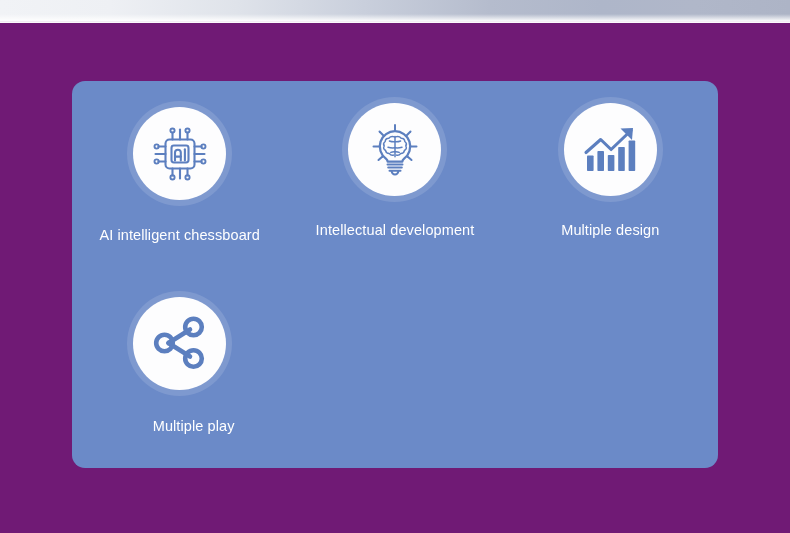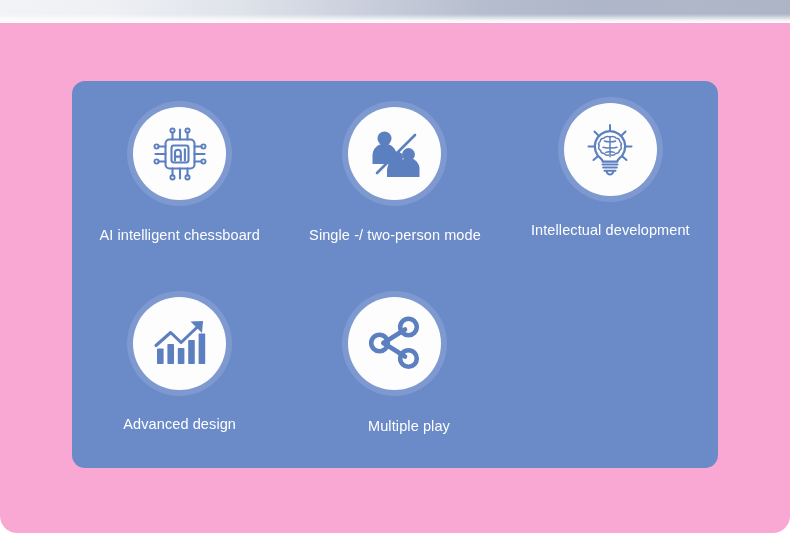--- a/index.html
+++ b/index.html
@@ -7,7 +7,7 @@
     width:790px;height:533px;background:#ffffff;overflow:hidden;
     font-family:"Liberation Sans", sans-serif;
   }
-  .page{position:relative;width:790px;height:533px;background:#f9a8d4;border-radius:17px;}
+  .page{position:relative;width:790px;height:533px;background:#701a75;}
 
   
   .top-band{

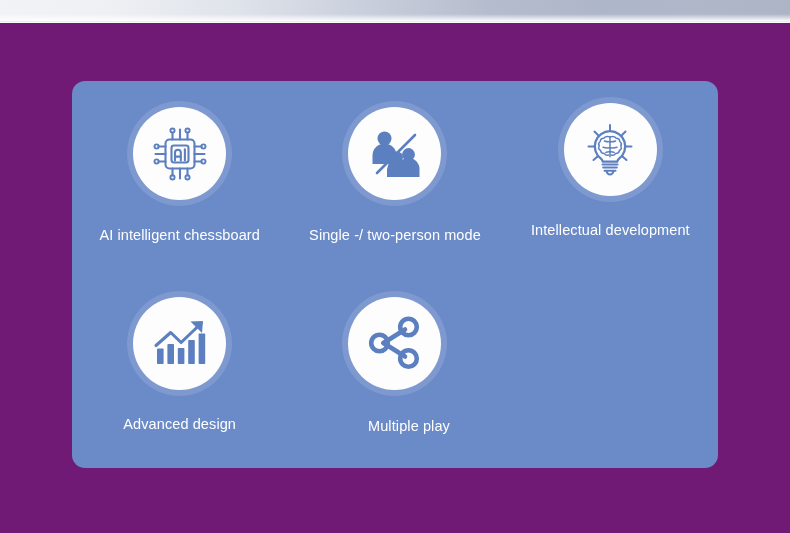--- a/index.html
+++ b/index.html
@@ -107,24 +107,6 @@
         <div class="label">AI intelligent chessboard</div>
       </div>
 
-      <div class="cell r0 c1">
-        <div class="circle">
-          <svg width="62" height="62" viewBox="0 0 62 62">
-            <g fill="#5c7fbf">
-
-              <circle cx="20.5" cy="15.5" r="7"></circle>
-              <path d="M8.5 41 v-8.5 a12 12 0 0 1 12 -12 a12 12 0 0 1 12 12 V41 Z"></path>
-
-              <circle cx="44.5" cy="31.5" r="6.4"></circle>
-              <path d="M33.5 54 v-8 a11 11 0 0 1 11 -11 a11 11 0 0 1 11 11 V54 Z"></path>
-              <circle cx="33" cy="34.5" r="6"></circle>
-              <path d="M23 54 v-7.6 a10 10 0 0 1 10 -10 a10 10 0 0 1 10 10 V54 Z"></path>
-            </g>
-            <line x1="13" y1="50" x2="51" y2="12" stroke="#5c7fbf" stroke-width="2.6" stroke-linecap="round"></line>
-          </svg>
-        </div>
-        <div class="label">Single -/ two-person mode</div>
-      </div>
 
 
       <div class="cell r1 c0">

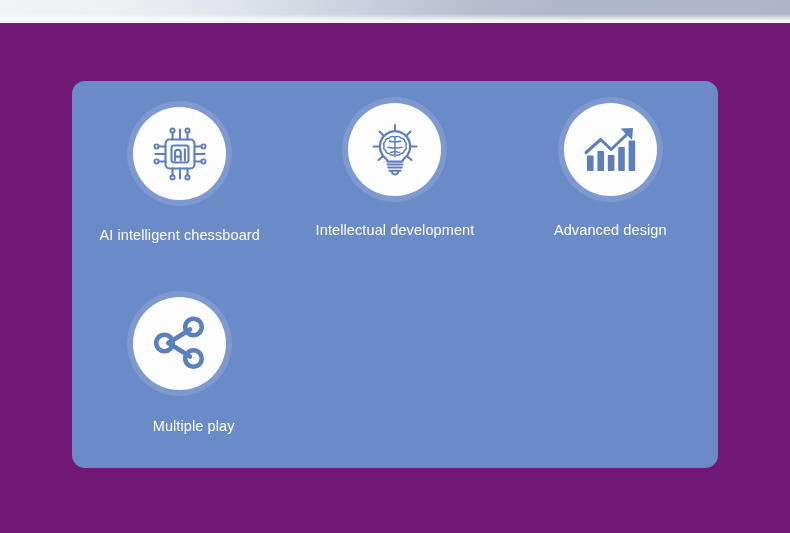--- a/index.html
+++ b/index.html
@@ -164,7 +164,7 @@
             <path d="M41.5 9.5 L54 9 L53 21 Z" fill="#5c7fbf"></path>
           </svg>
         </div>
-        <div class="label">Advanced design</div>
+        <div class="label">Multiple design</div>
       </div>
 
       <div class="cell r1 c2">

